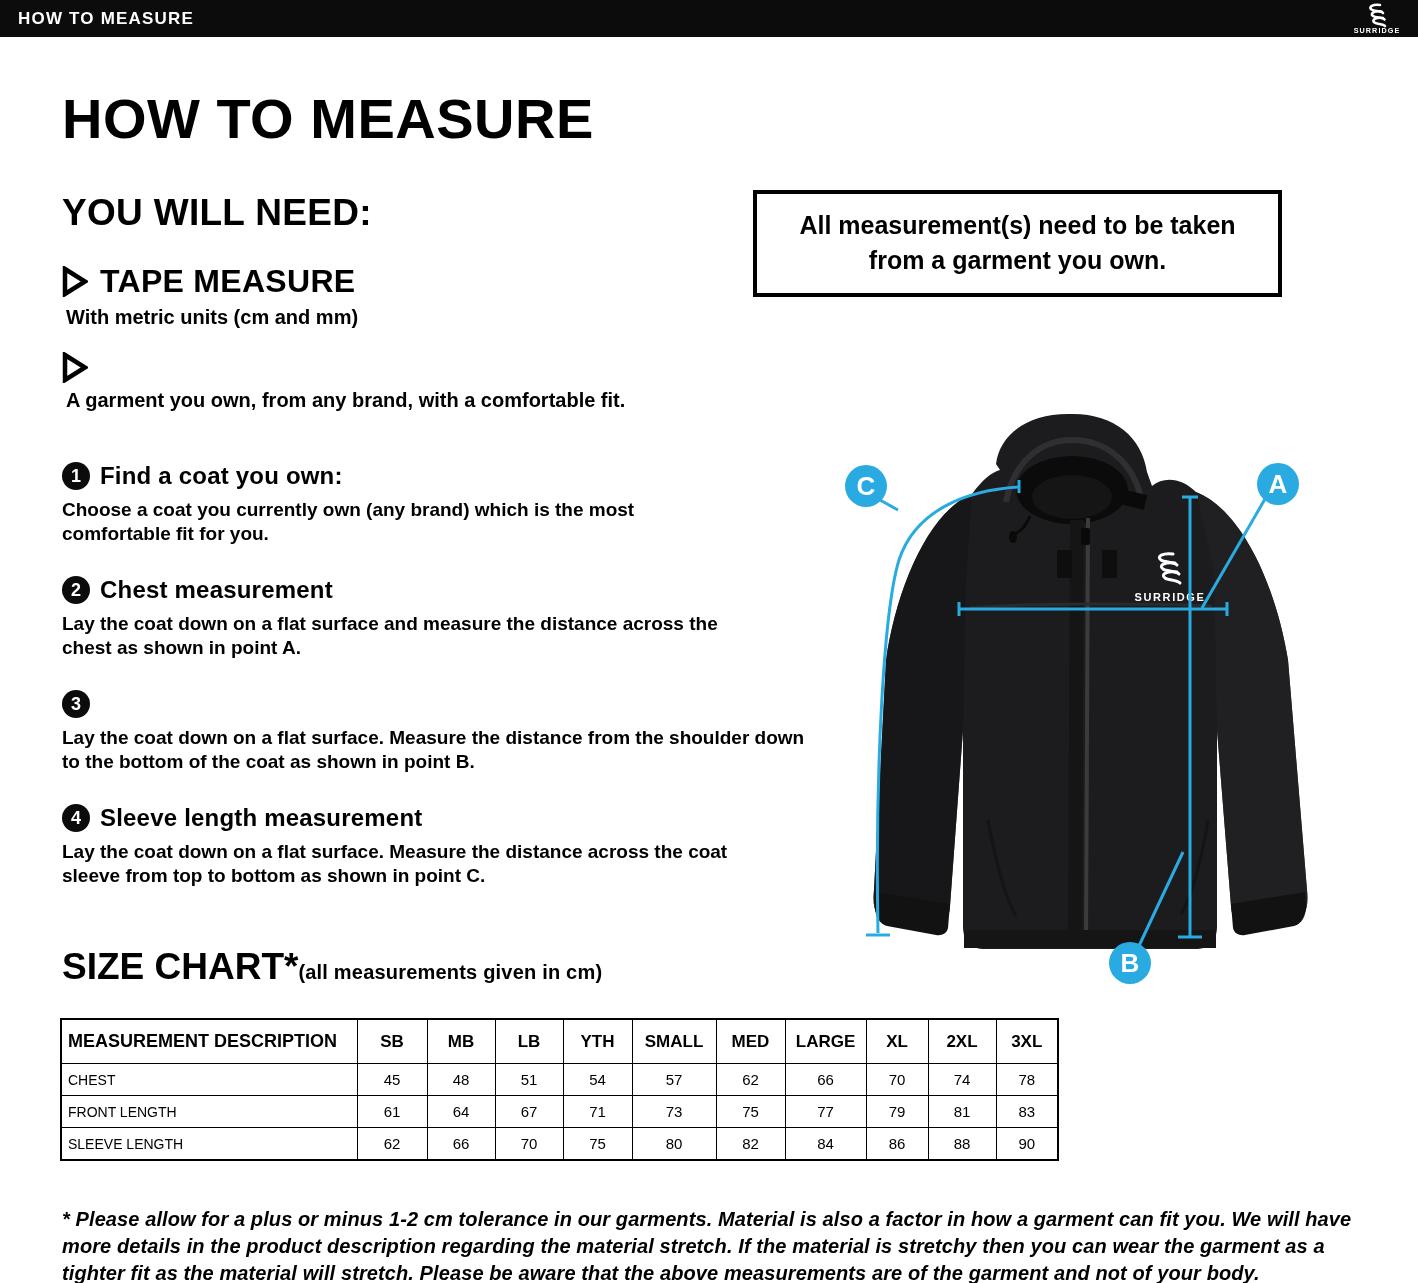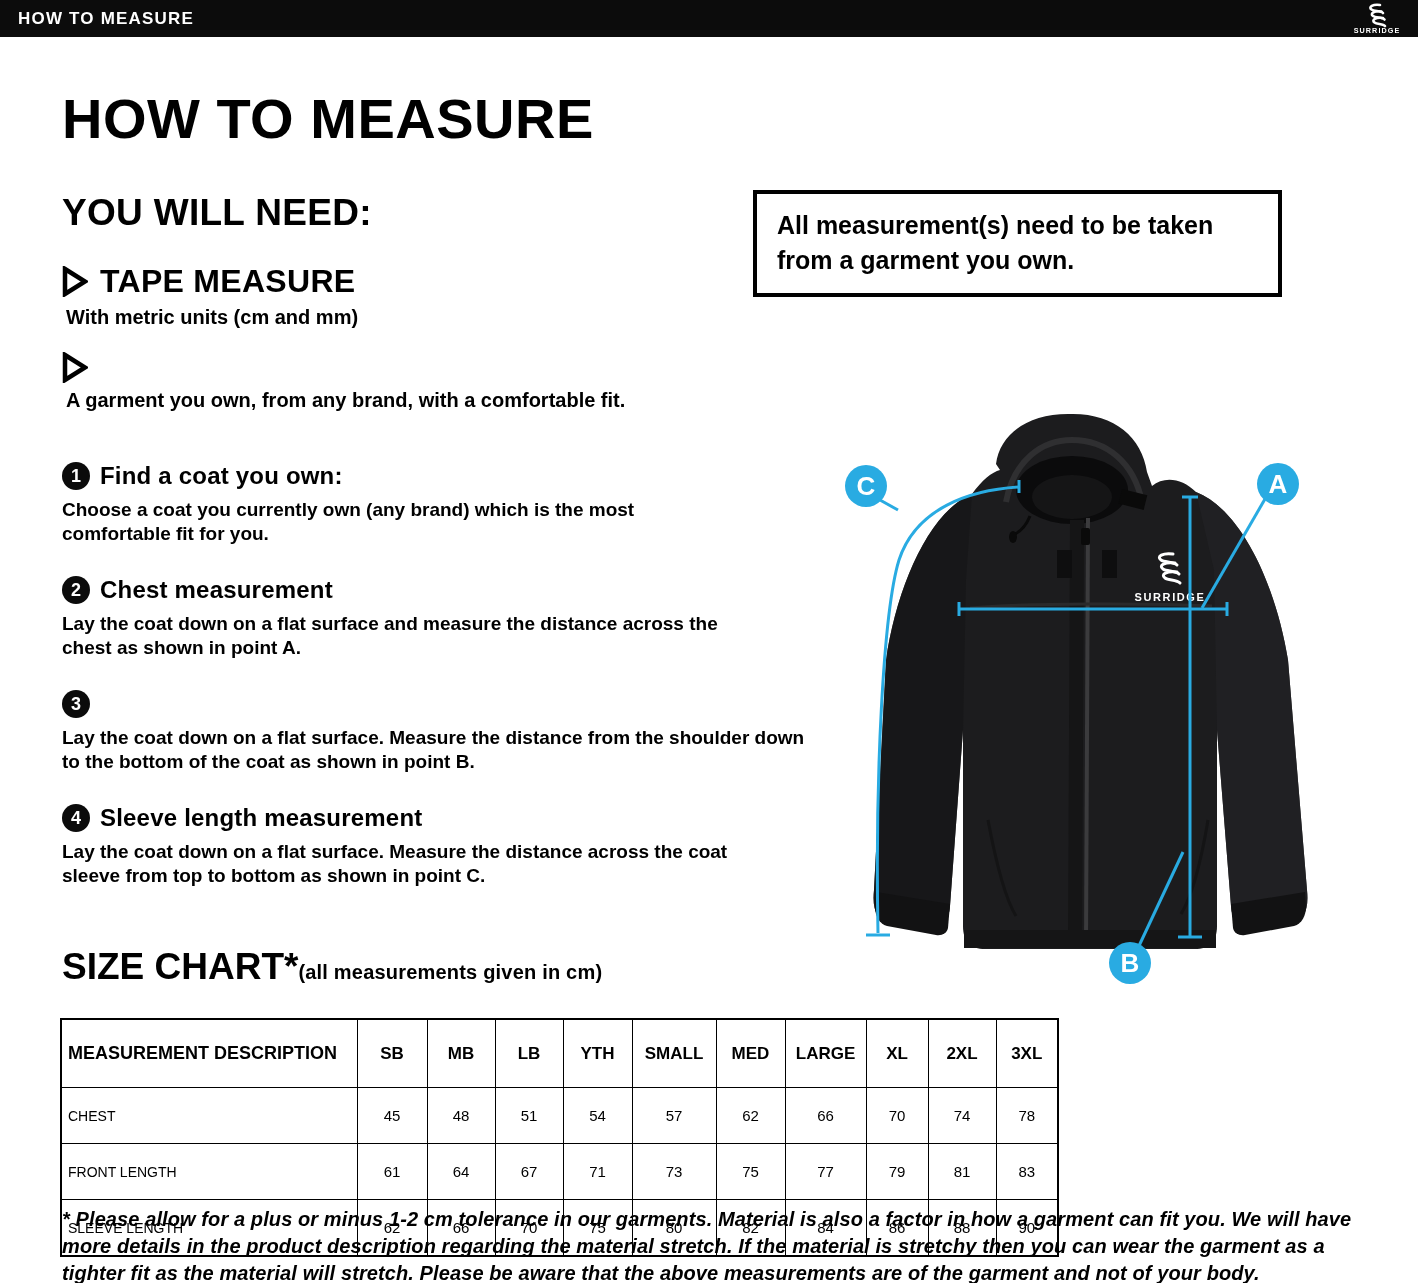--- a/index.html
+++ b/index.html
@@ -31,7 +31,7 @@
   .step-desc{font-size:19px;font-weight:bold;line-height:1.24;margin-top:8px;}
   
   .note-box{position:absolute;left:753px;top:190px;width:529px;height:107px;
-    border:4px solid #000;box-sizing:border-box;}
+    border:4px solid #000;box-sizing:border-box;text-align:center;}
   .note-text{padding:14px 20px;font-size:25px;font-weight:bold;line-height:1.38;}
   
   .jacket-diagram{position:absolute;left:820px;top:400px;width:560px;height:620px;}

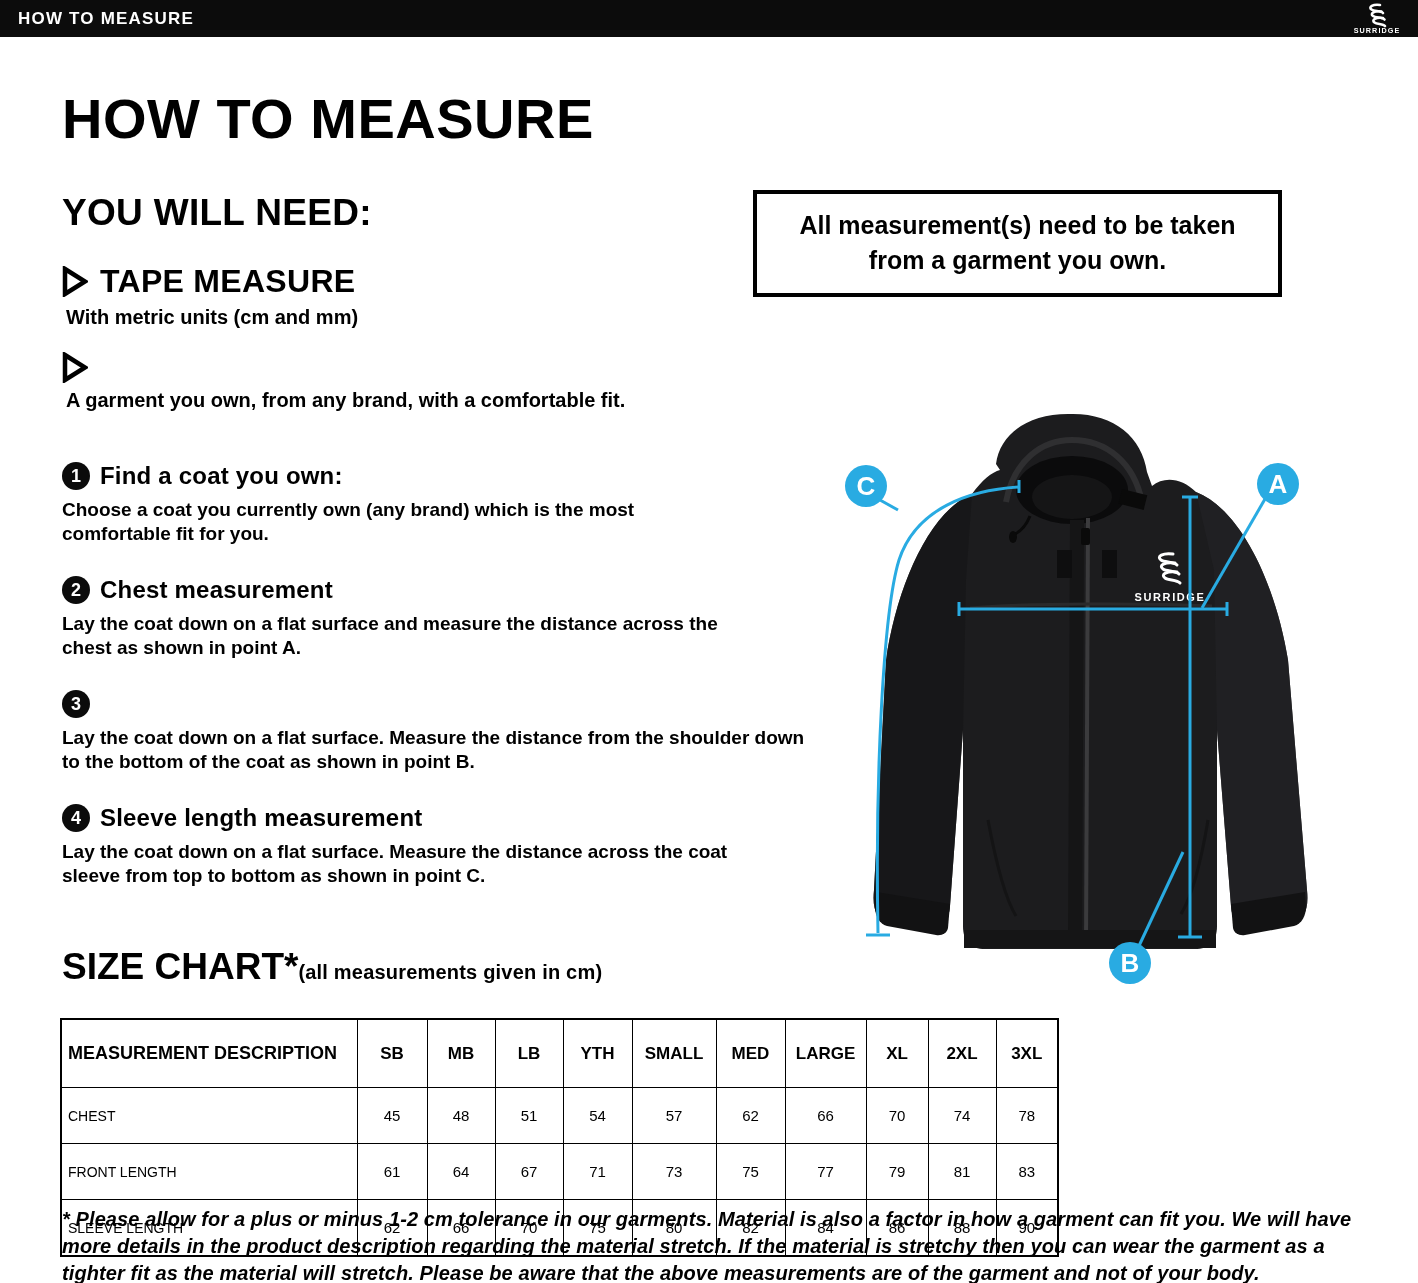--- a/index.html
+++ b/index.html
@@ -40,7 +40,7 @@
   .size-chart-sub{font-size:20px;font-weight:bold;letter-spacing:.2px;margin-left:0;}
   table.size-chart{position:absolute;left:60px;top:1018px;border-collapse:collapse;
     table-layout:fixed;border:2px solid #000;}
-  table.size-chart th,table.size-chart td{border:1px solid #000;padding:16px 4px;overflow:hidden;white-space:nowrap;}
+  table.size-chart th,table.size-chart td{border:1px solid #000;padding:4px 4px;overflow:hidden;white-space:nowrap;}
   table.size-chart th{height:35px;font-size:17px;font-weight:bold;text-align:center;}
   table.size-chart th.desc{text-align:left;padding-left:6px;font-size:18px;}
   table.size-chart tr.unit-row td{height:21px;font-size:13px;font-weight:bold;}

